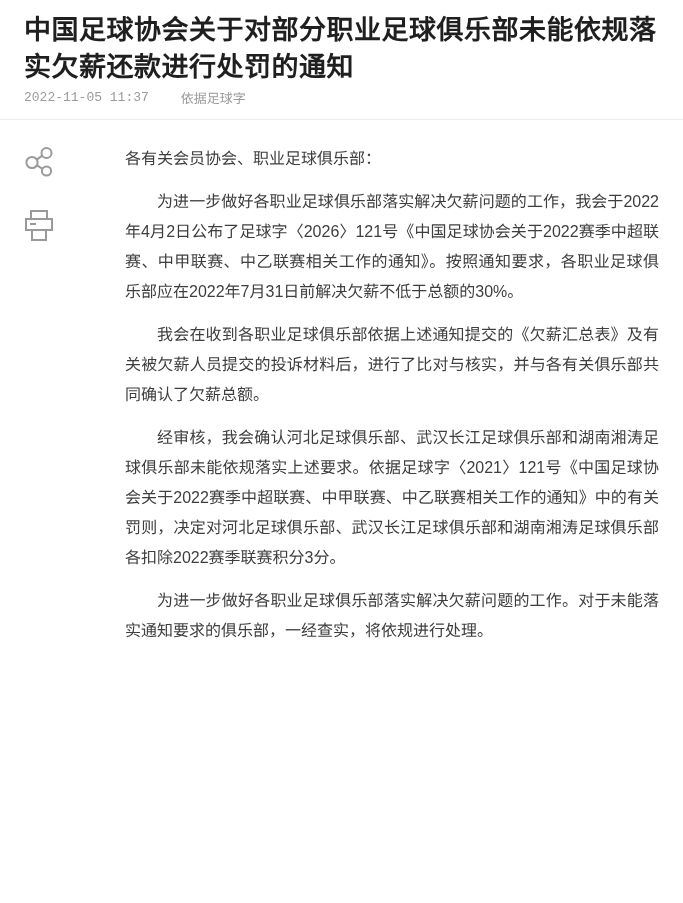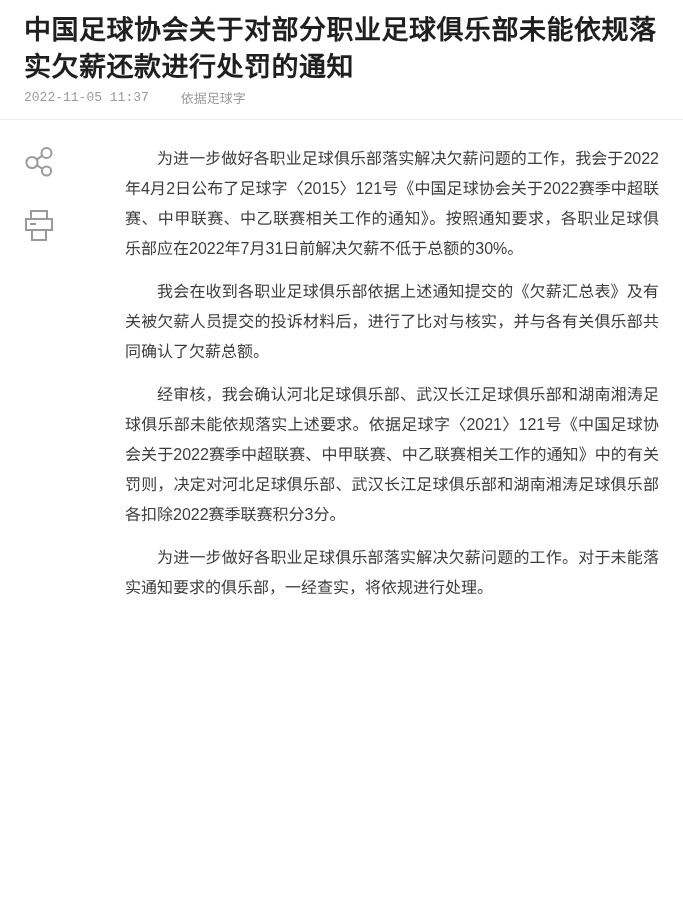--- a/index.html
+++ b/index.html
@@ -110,6 +110,7 @@
     </aside>
 
     <article class="body-col">
+      <p class="no-indent">各有关会员协会、职业足球俱乐部：</p>
       <p>为进一步做好各职业足球俱乐部落实解决欠薪问题的工作，我会于2022年4月2日公布了足球字〈2015〉121号《中国足球协会关于2022赛季中超联赛、中甲联赛、中乙联赛相关工作的通知》。按照通知要求，各职业足球俱乐部应在2022年7月31日前解决欠薪不低于总额的30%。</p>
       <p>我会在收到各职业足球俱乐部依据上述通知提交的《欠薪汇总表》及有关被欠薪人员提交的投诉材料后，进行了比对与核实，并与各有关俱乐部共同确认了欠薪总额。</p>
       <p>经审核，我会确认河北足球俱乐部、武汉长江足球俱乐部和湖南湘涛足球俱乐部未能依规落实上述要求。依据足球字〈2021〉121号《中国足球协会关于2022赛季中超联赛、中甲联赛、中乙联赛相关工作的通知》中的有关罚则，决定对河北足球俱乐部、武汉长江足球俱乐部和湖南湘涛足球俱乐部各扣除2022赛季联赛积分3分。</p>

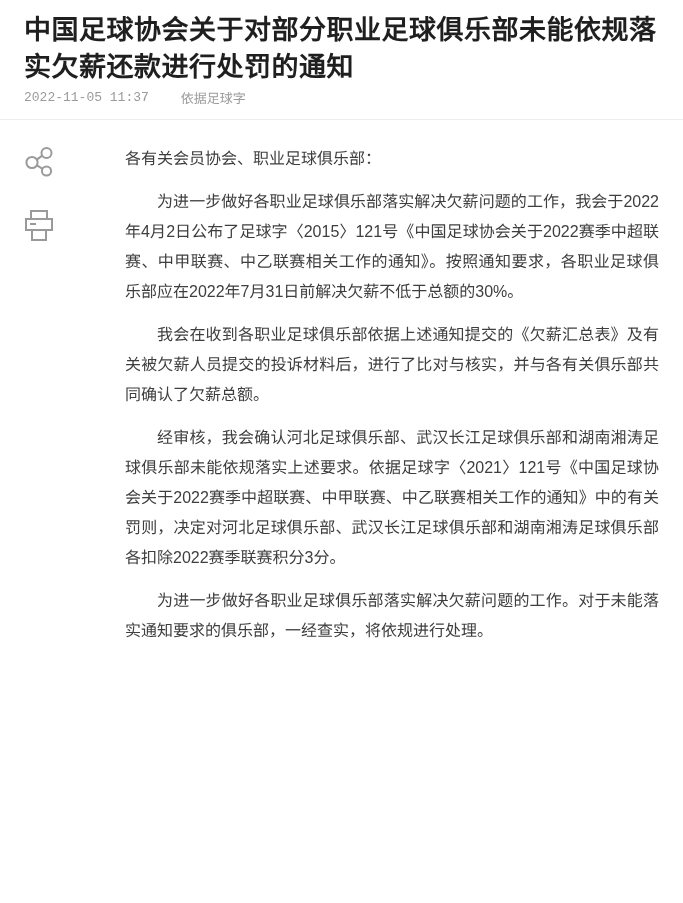--- a/index.html
+++ b/index.html
@@ -111,7 +111,7 @@
 
     <article class="body-col">
       <p class="no-indent">各有关会员协会、职业足球俱乐部：</p>
-      <p>为进一步做好各职业足球俱乐部落实解决欠薪问题的工作，我会于2022年4月2日公布了足球字〈2015〉121号《中国足球协会关于2022赛季中超联赛、中甲联赛、中乙联赛相关工作的通知》。按照通知要求，各职业足球俱乐部应在2022年7月31日前解决欠薪不低于总额的30%。</p>
+      <p>为进一步做好各职业足球俱乐部落实解决欠薪问题的工作，我会于2022年4月2日公布了足球字〈2026〉121号《中国足球协会关于2022赛季中超联赛、中甲联赛、中乙联赛相关工作的通知》。按照通知要求，各职业足球俱乐部应在2022年7月31日前解决欠薪不低于总额的30%。</p>
       <p>我会在收到各职业足球俱乐部依据上述通知提交的《欠薪汇总表》及有关被欠薪人员提交的投诉材料后，进行了比对与核实，并与各有关俱乐部共同确认了欠薪总额。</p>
       <p>经审核，我会确认河北足球俱乐部、武汉长江足球俱乐部和湖南湘涛足球俱乐部未能依规落实上述要求。依据足球字〈2021〉121号《中国足球协会关于2022赛季中超联赛、中甲联赛、中乙联赛相关工作的通知》中的有关罚则，决定对河北足球俱乐部、武汉长江足球俱乐部和湖南湘涛足球俱乐部各扣除2022赛季联赛积分3分。</p>
       <p>为进一步做好各职业足球俱乐部落实解决欠薪问题的工作。对于未能落实通知要求的俱乐部，一经查实，将依规进行处理。</p>

